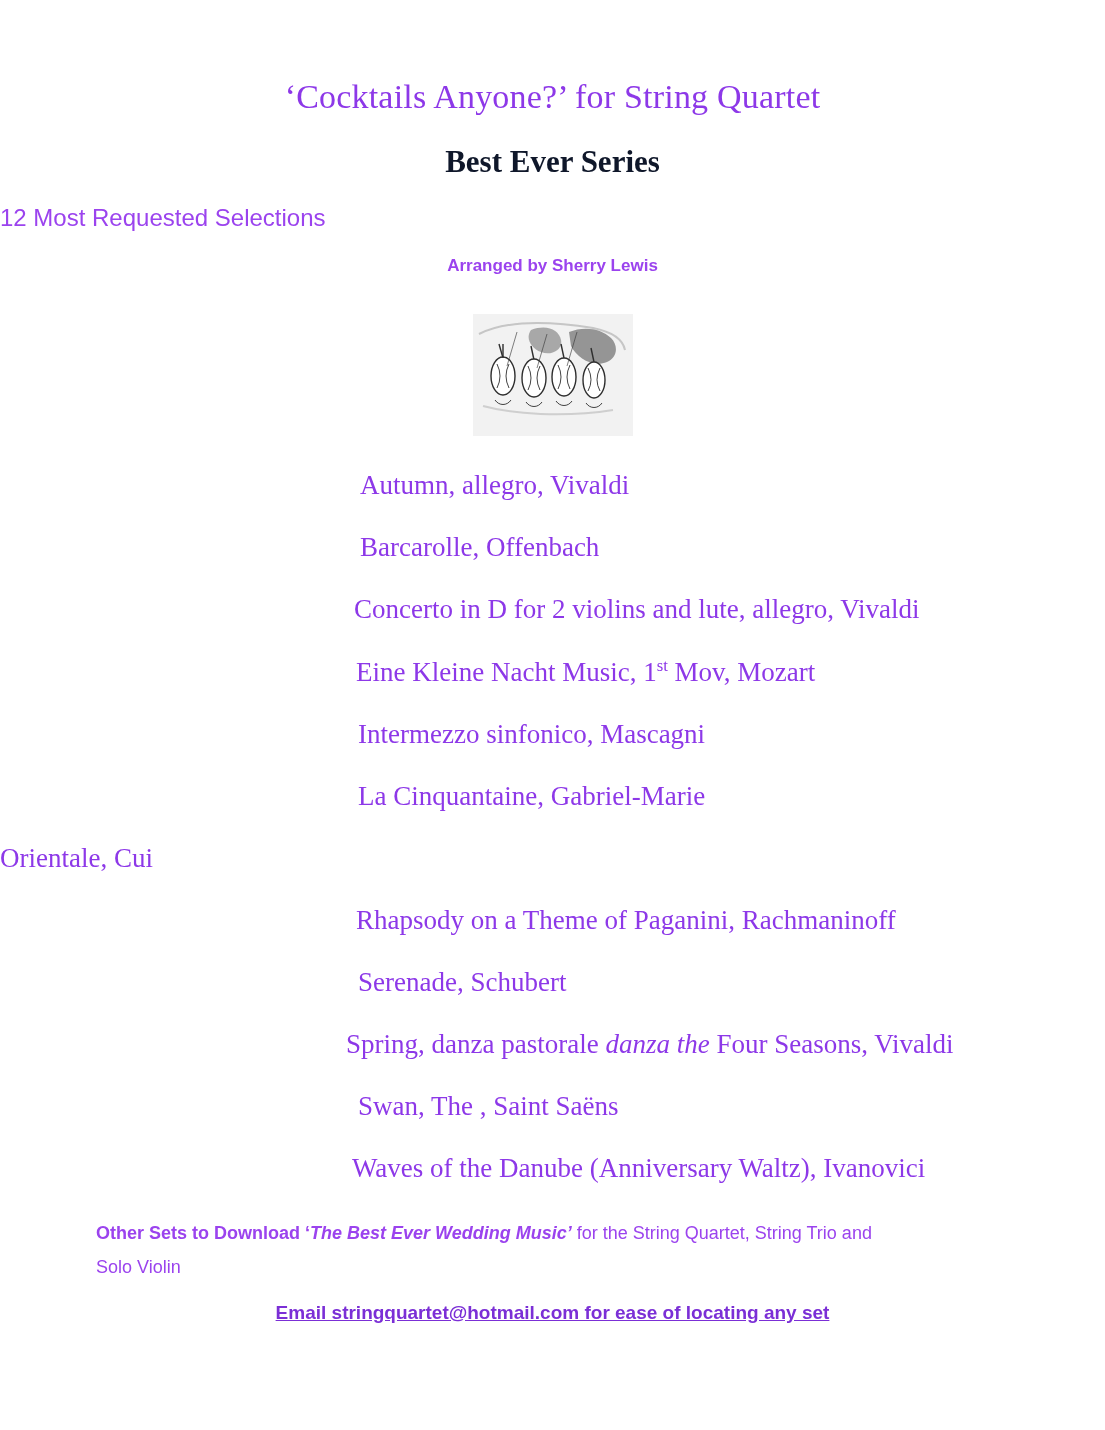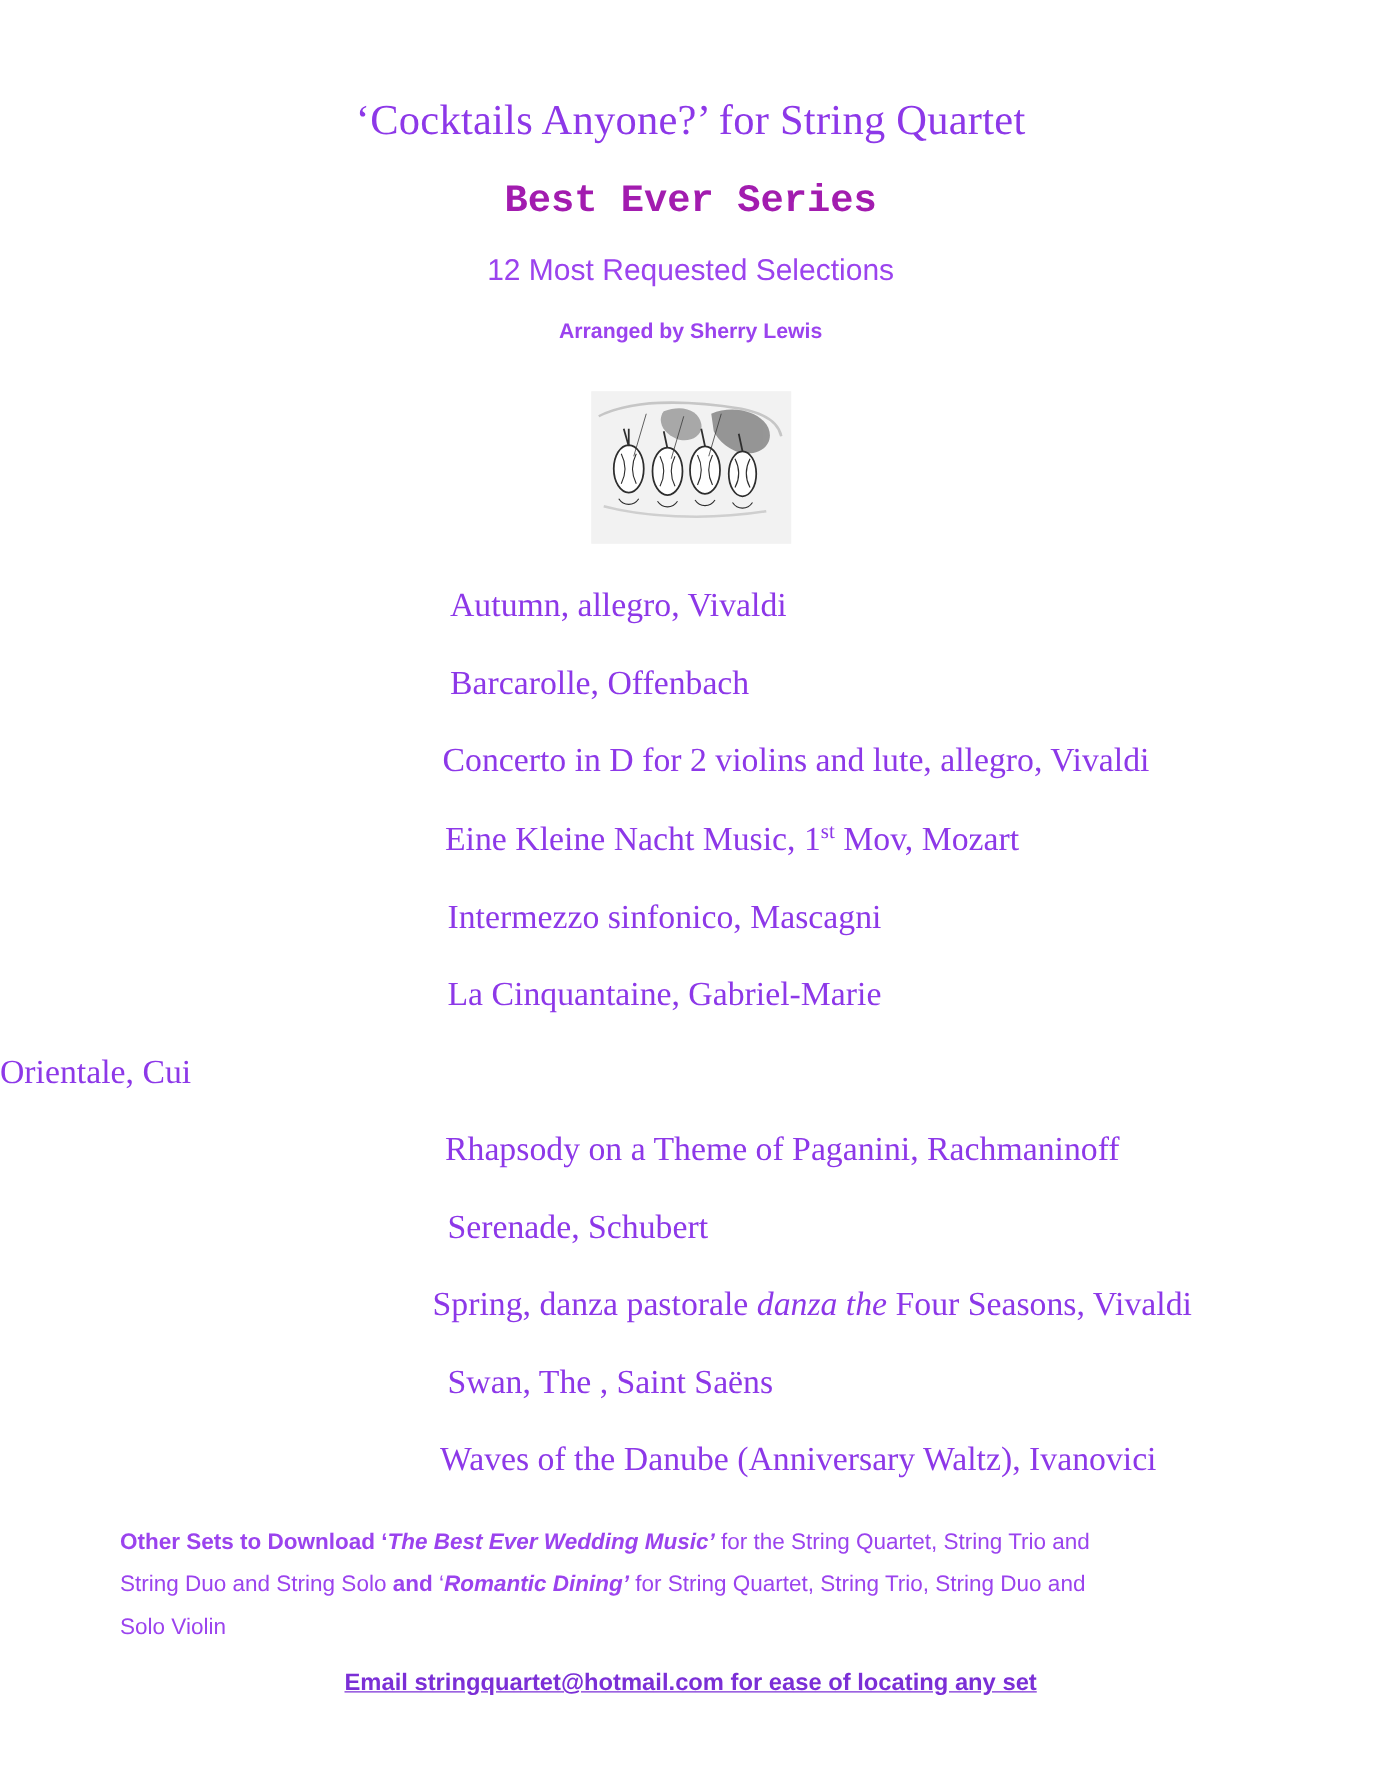--- a/index.html
+++ b/index.html
@@ -35,10 +35,10 @@
   }
   .series-title {
     text-align: center;
-    font-family: Liberation Mono, monospace;
+    font-family: Liberation Serif, serif;
     font-size: 31px;
     font-weight: bold;
-    color: #a21caf;
+    color: #0f172a;
     margin: 0;
     padding-top: 28px;
   }

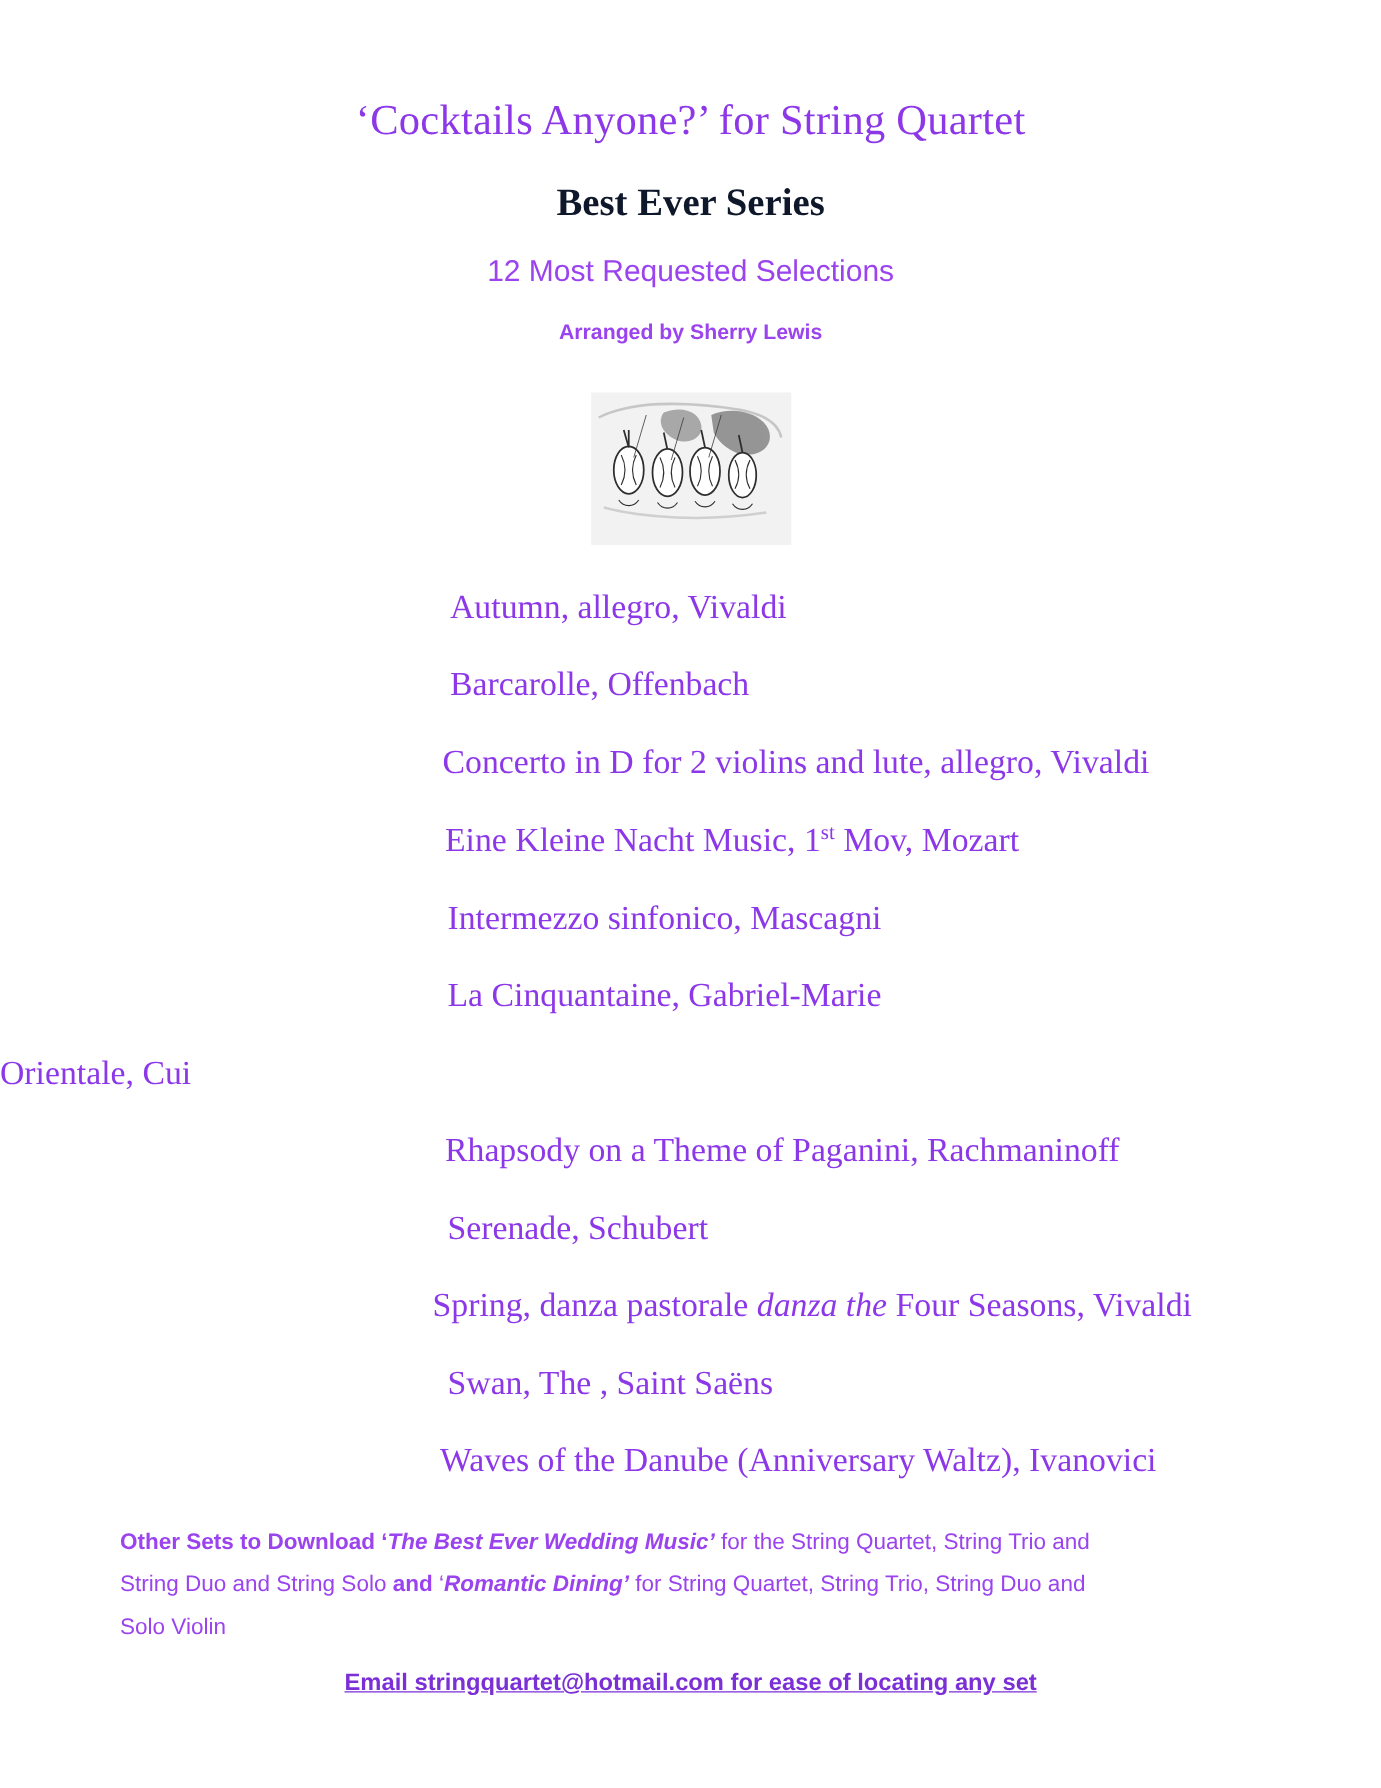--- a/index.html
+++ b/index.html
@@ -43,7 +43,7 @@
     padding-top: 28px;
   }
   .subtitle {
-    text-align: center;
+    text-align: left;
     font-family: "Liberation Sans", sans-serif;
     font-size: 24px;
     font-weight: normal;

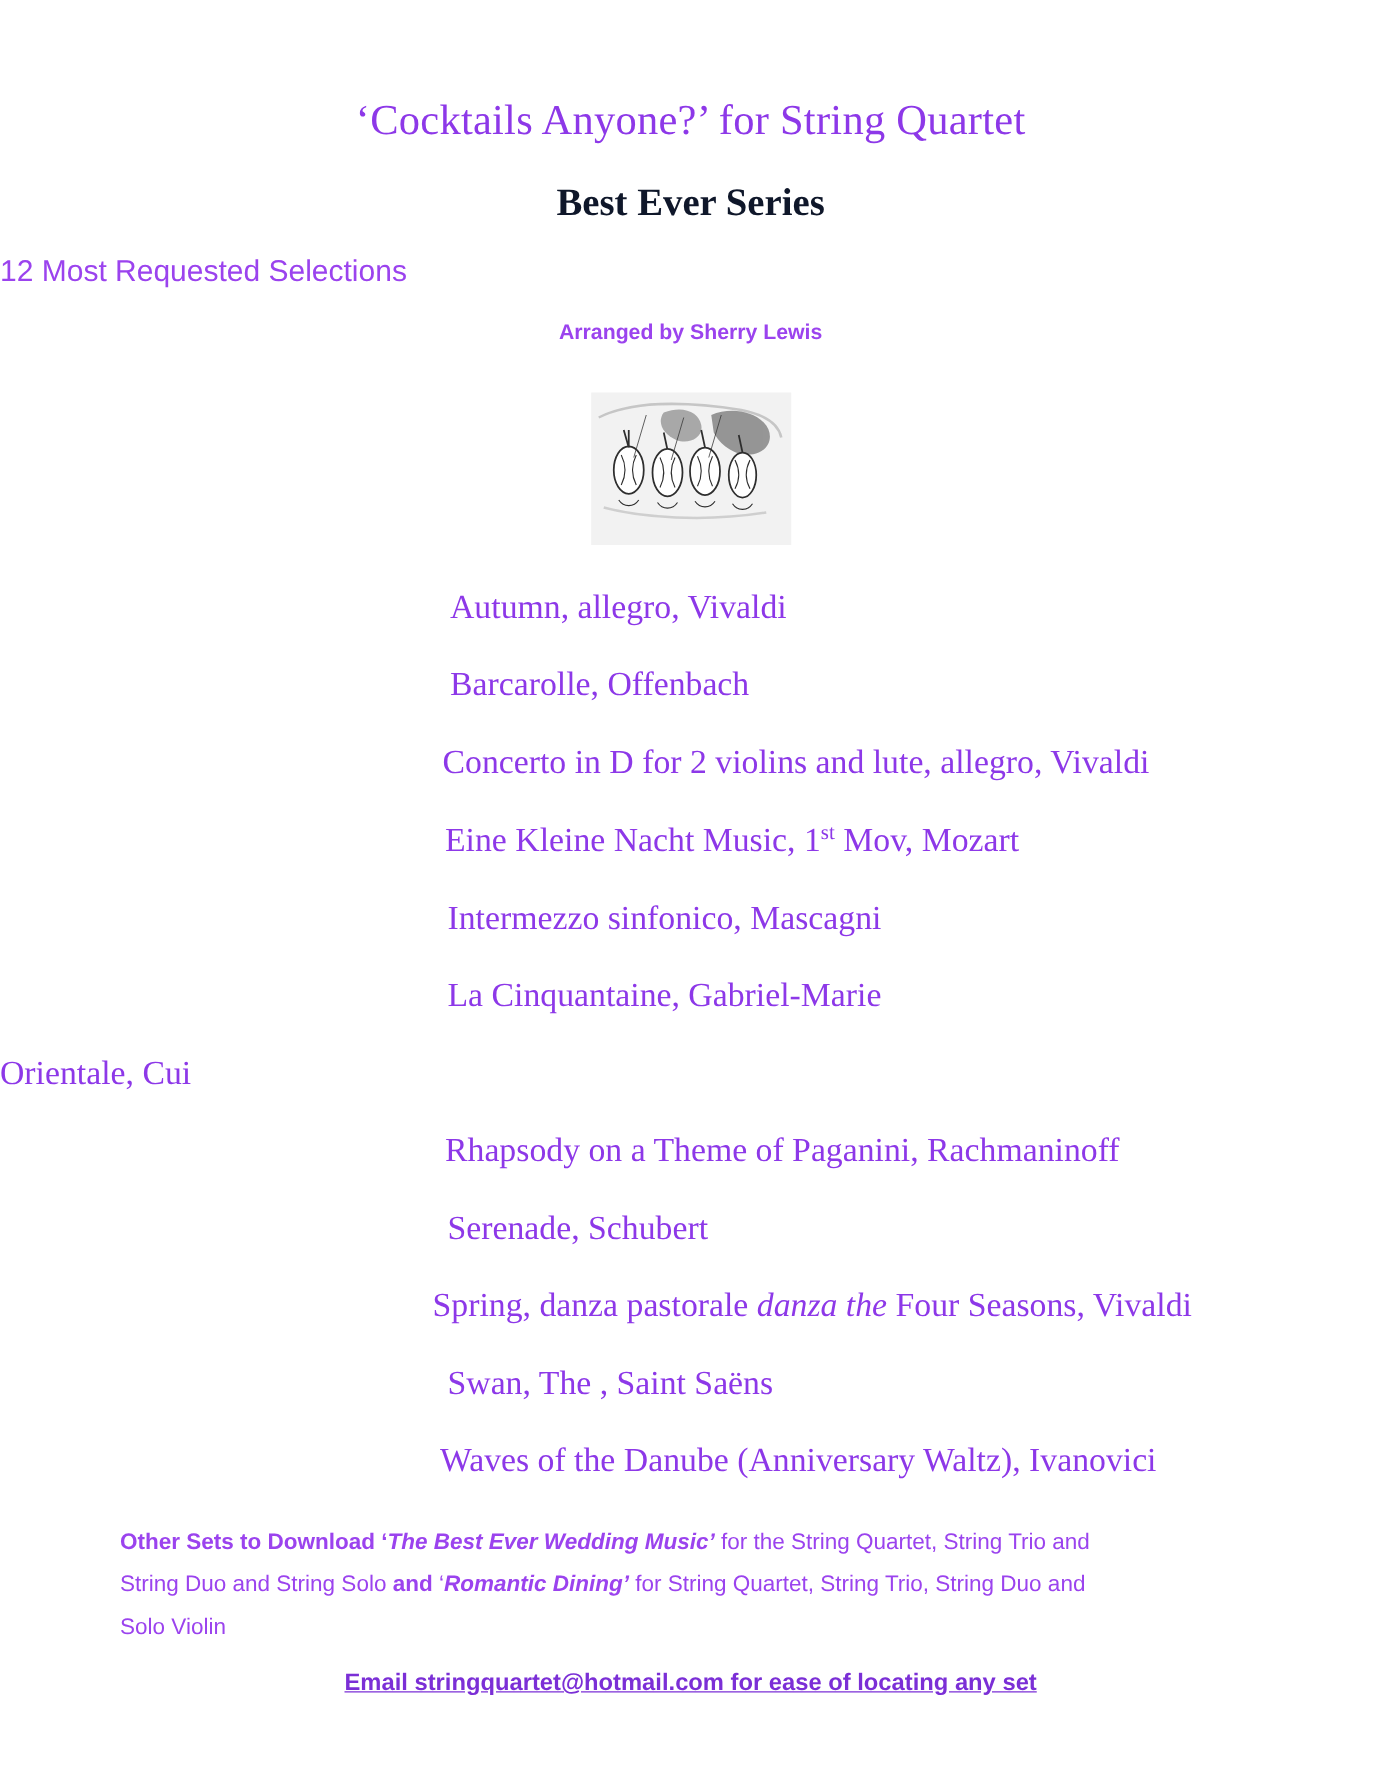--- a/index.html
+++ b/index.html
@@ -195,9 +195,6 @@
     <p>
       <span class="b">Other Sets to Download ‘</span><span class="i">The Best Ever Wedding Music’</span><span> for the String Quartet, String Trio and</span>
     </p>
-    <p>
-      <span>String     Duo and  String Solo </span><span class="b">and</span><span> ‘</span><span class="i">Romantic Dining’</span><span> for String Quartet, String Trio, String Duo and</span>
-    </p>
     <p>Solo Violin</p>
     <div class="email-line">
       <span class="email">Email stringquartet@hotmail.com for ease of locating any set</span>

